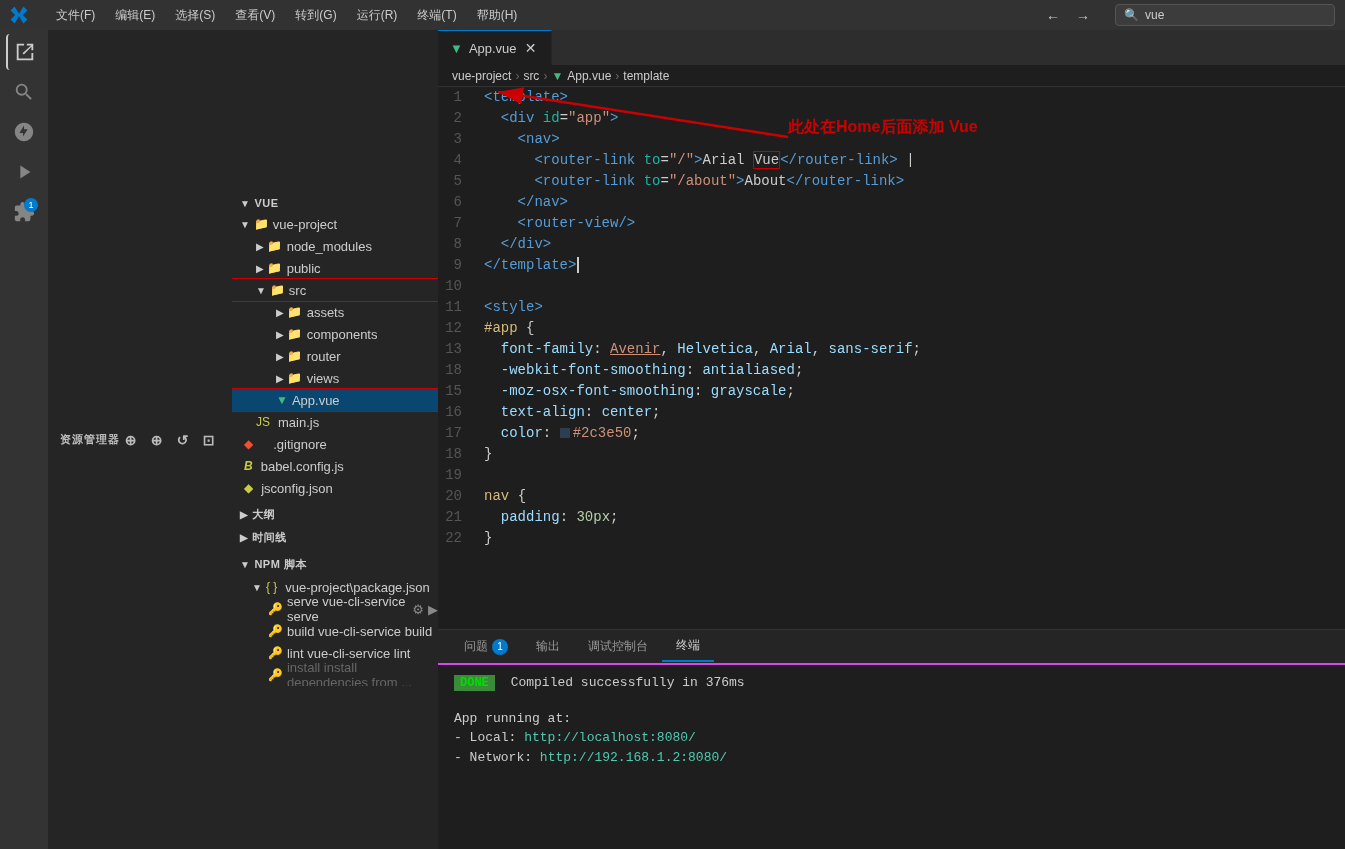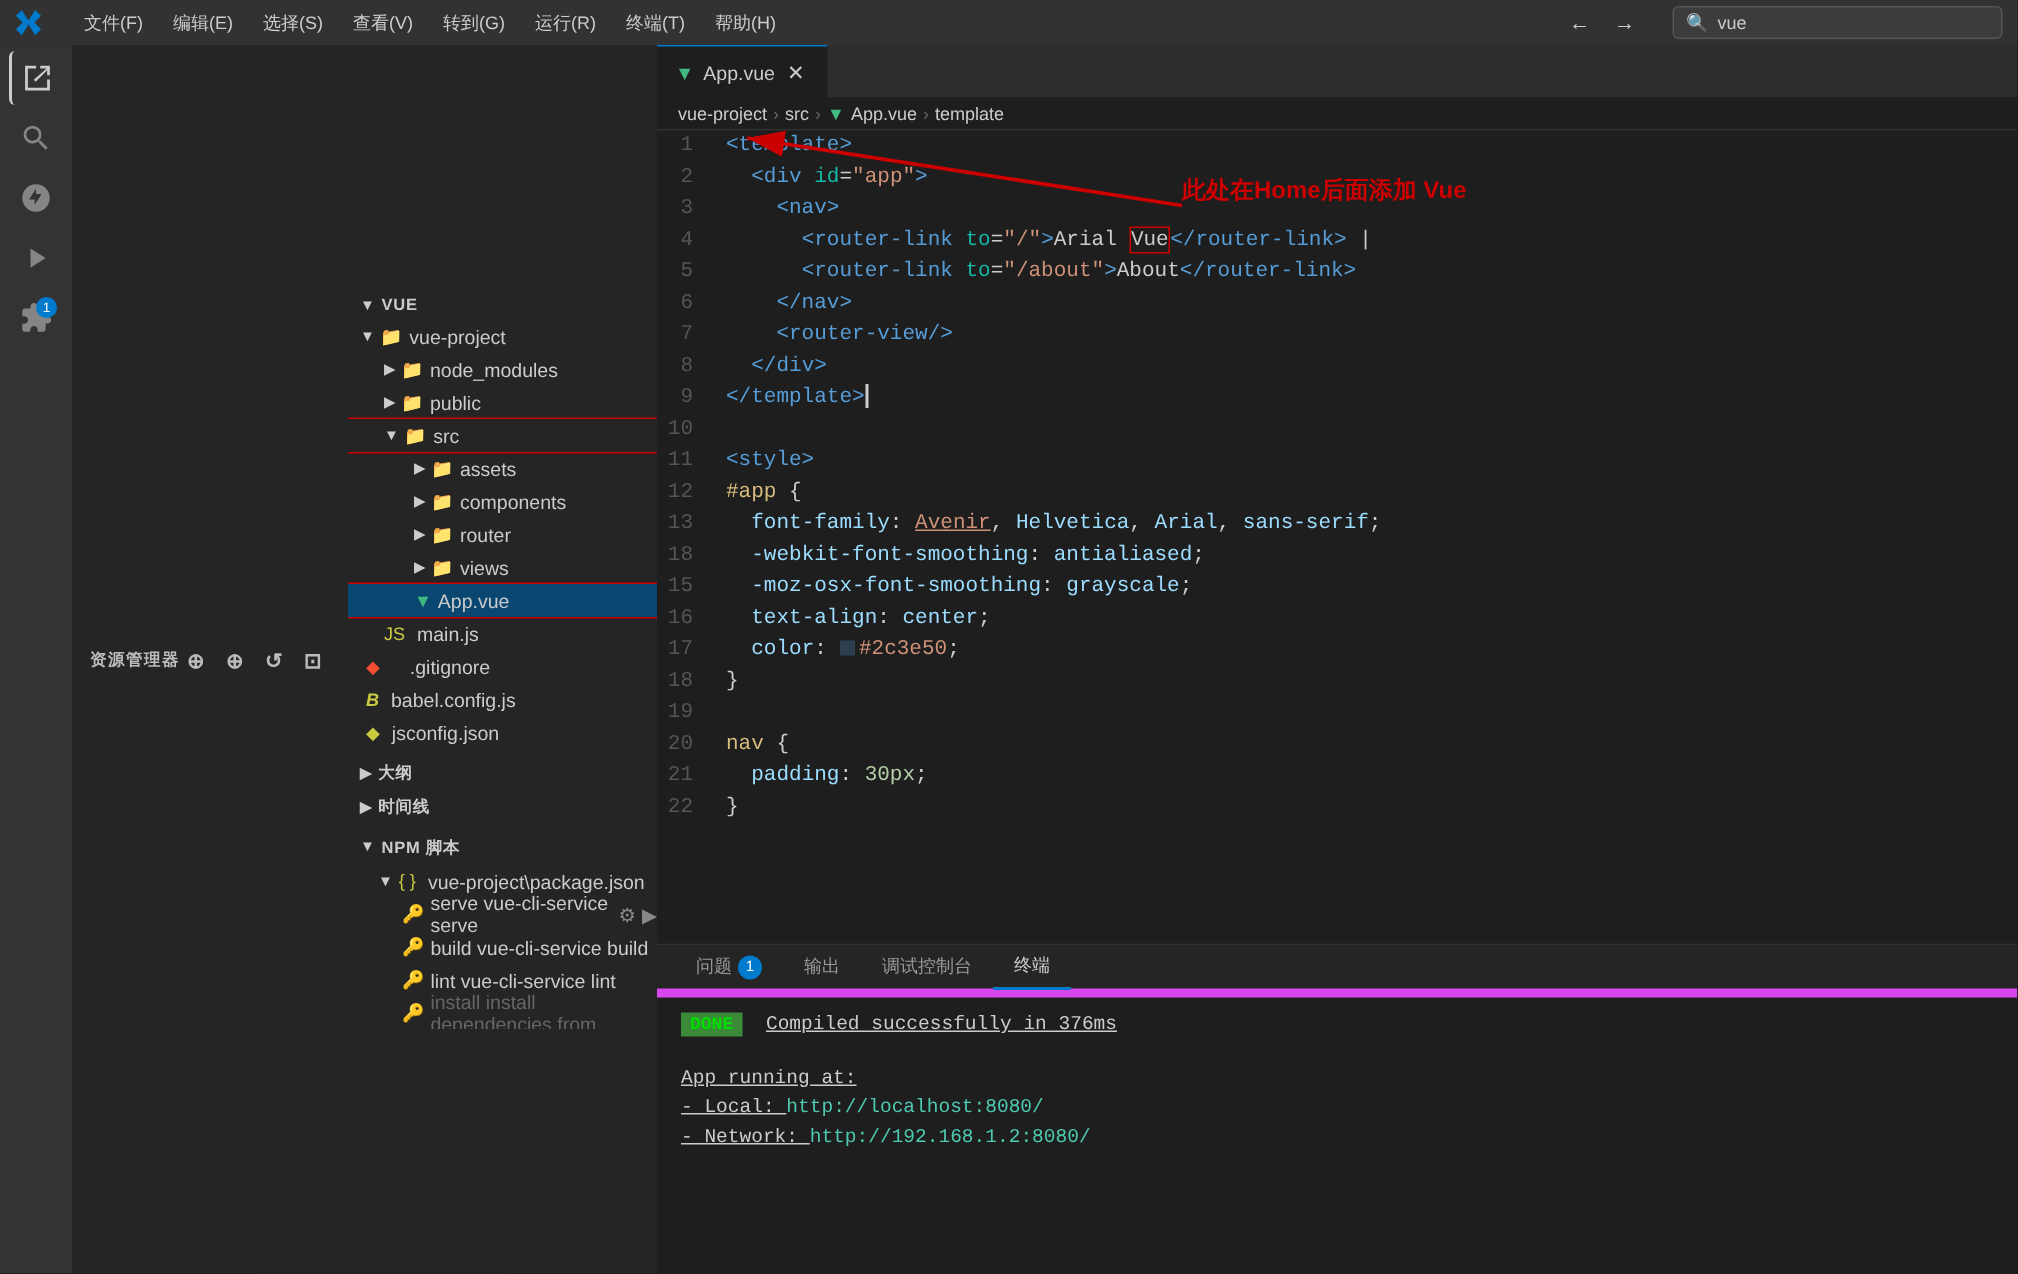--- a/index.html
+++ b/index.html
@@ -302,7 +302,7 @@
       align-items: center;
       padding: 0 12px;
       gap: 0;
-      border-bottom: 6px solid #d946ef;
+      border-bottom: 2px solid #d946ef;
       flex-shrink: 0;
     }
     .terminal-tab {

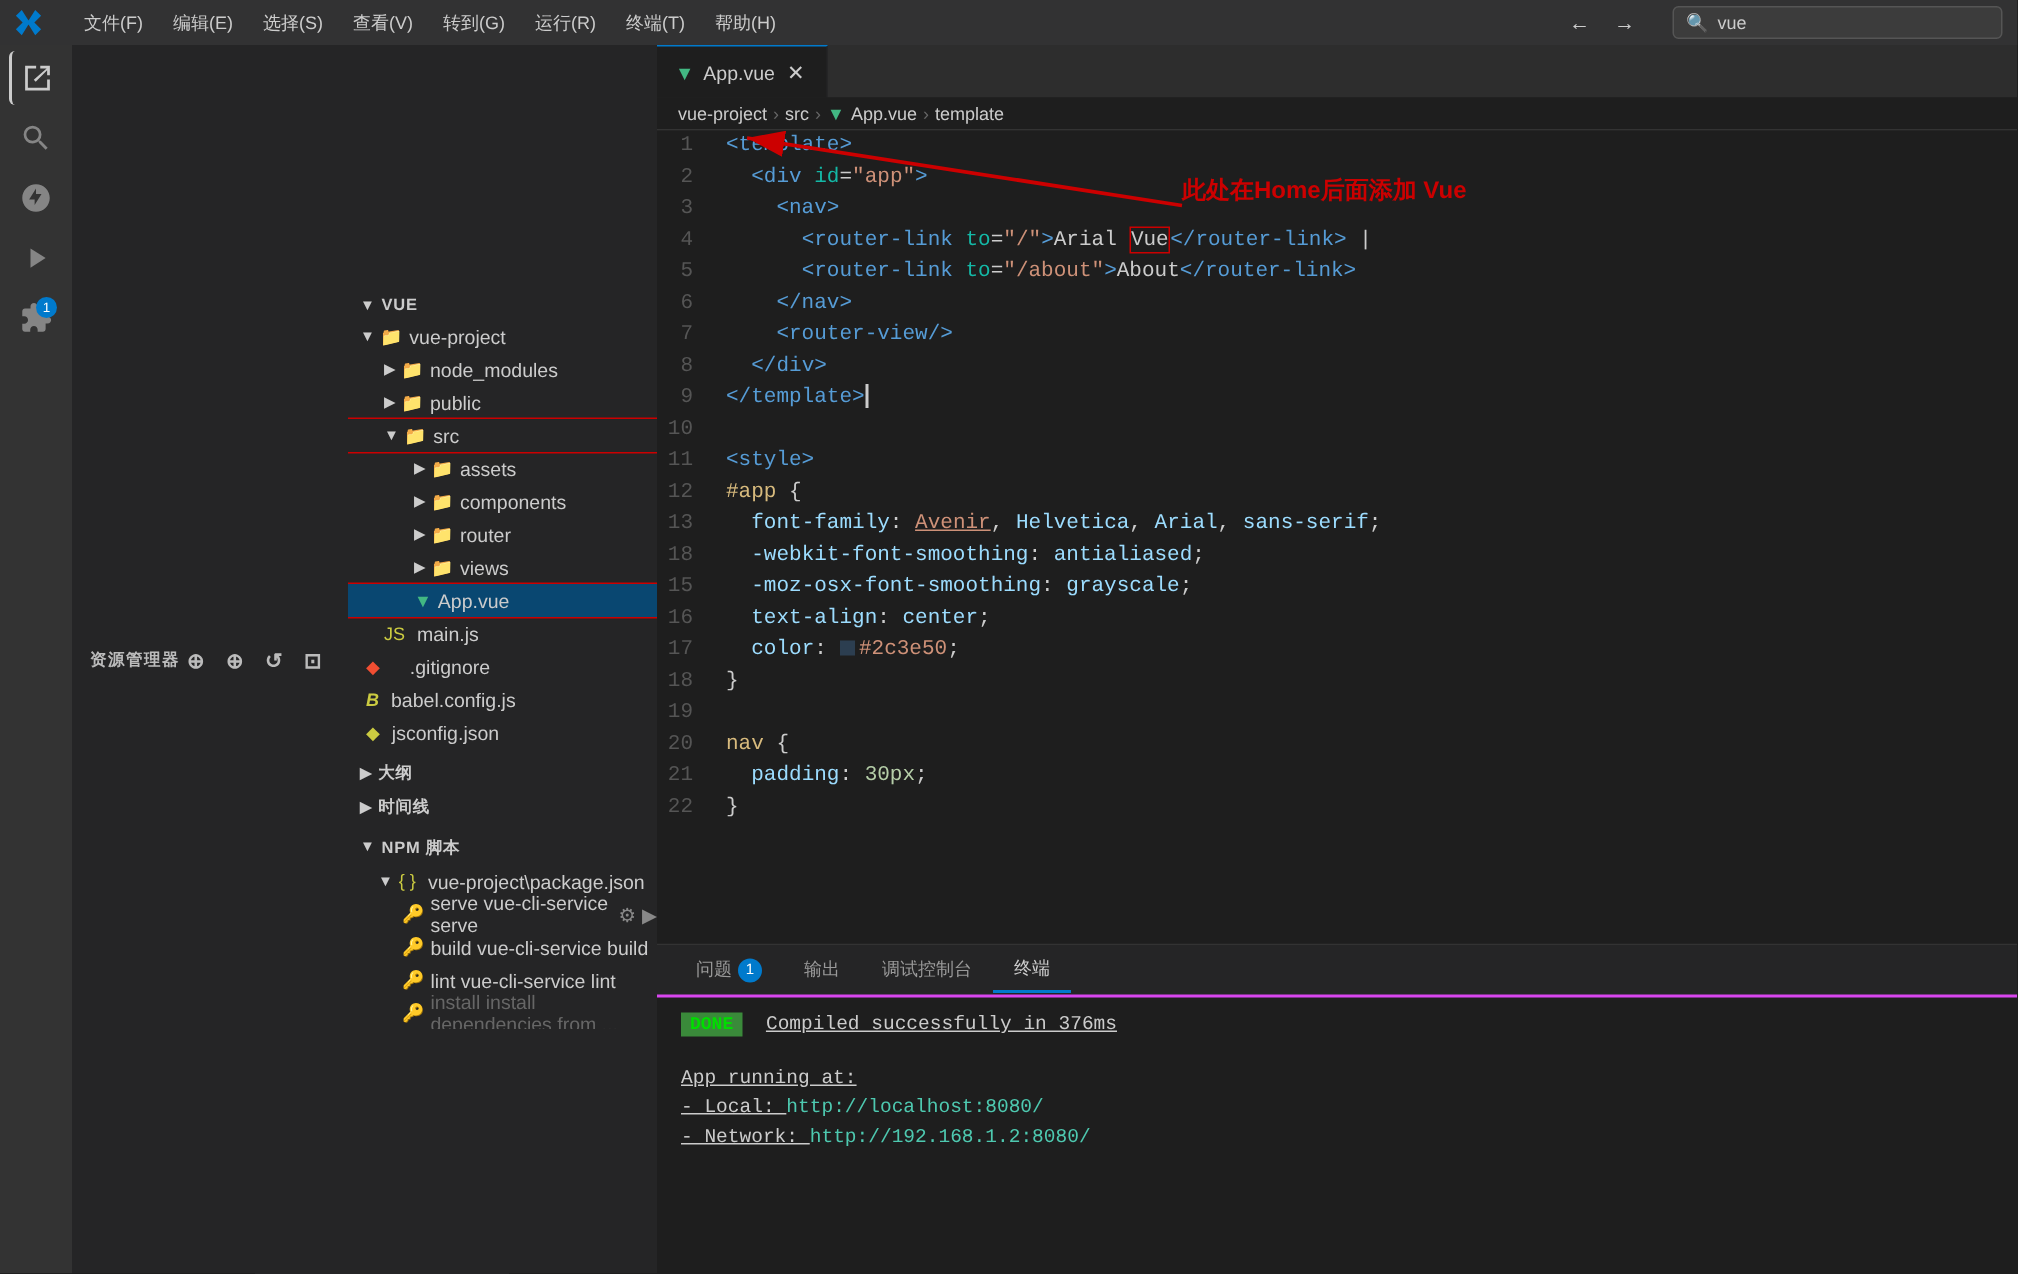--- a/index.html
+++ b/index.html
@@ -341,7 +341,7 @@
       margin-right: 8px;
     }
     .terminal-link { color: #4ec9b0; }
-    .terminal-text { color: #cccccc; text-decoration: underline; }
+    .terminal-text { color: #cccccc; }
 
     
     .vue-green { color: #42b883; }

